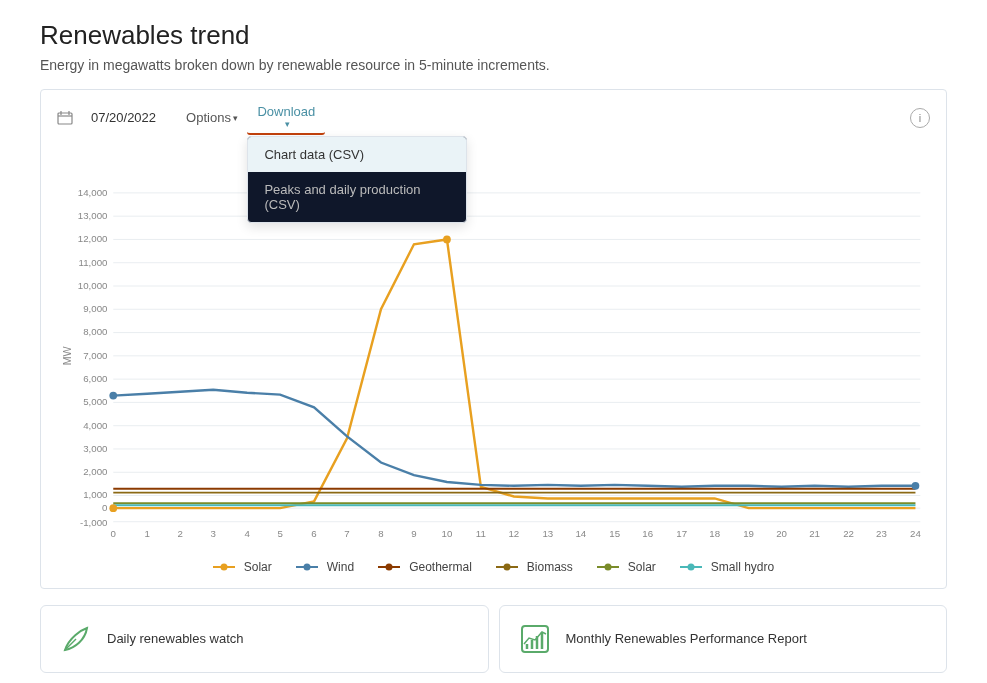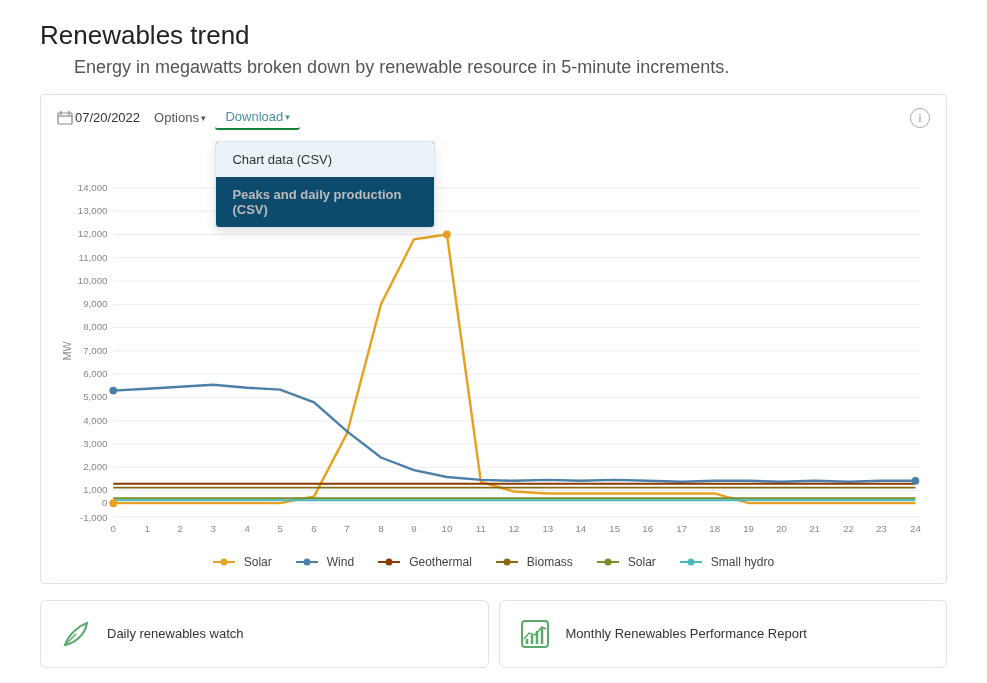--- a/index.html
+++ b/index.html
@@ -6,7 +6,7 @@
     body { font-family: -apple-system, BlinkMacSystemFont, 'Segoe UI', Arial, sans-serif; background: #fff; color: #333; font-size: 14px; }
     .page { padding: 20px 40px; max-width: 987px; }
     .page-title { font-size: 26px; font-weight: 400; color: #222; margin-bottom: 6px; }
-    .page-subtitle { font-size: 18px; color: #555; margin-bottom: 16px; margin-left: 34px; }
+    .page-subtitle { font-size: 14px; color: #555; margin-bottom: 16px; }
     .chart-container { border: 1px solid #dde3ea; border-radius: 4px; padding: 0; position: relative; }
     .chart-toolbar { display: flex; align-items: center; padding: 10px 16px; border-bottom: none; gap: 0; position: relative; }
     .toolbar-date { display: flex; align-items: center; gap: 2px; font-size: 13px; color: #333; margin-right: 4px; }

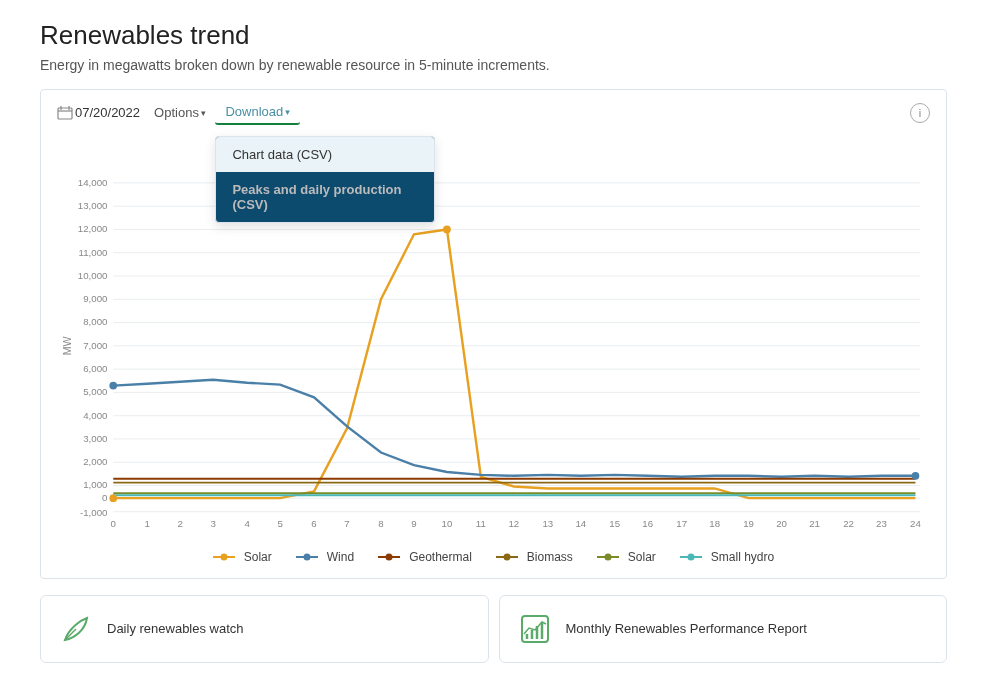--- a/index.html
+++ b/index.html
@@ -9,7 +9,7 @@
     .page-subtitle { font-size: 14px; color: #555; margin-bottom: 16px; }
     .chart-container { border: 1px solid #dde3ea; border-radius: 4px; padding: 0; position: relative; }
     .chart-toolbar { display: flex; align-items: center; padding: 10px 16px; border-bottom: none; gap: 0; position: relative; }
-    .toolbar-date { display: flex; align-items: center; gap: 2px; font-size: 13px; color: #333; margin-right: 4px; }
+    .toolbar-date { display: flex; align-items: center; gap: 18px; font-size: 13px; color: #333; margin-right: 20px; }
     .toolbar-btn { display: flex; align-items: center; font-size: 13px; color: #555; cursor: pointer; padding: 4px 10px; border-radius: 3px; position: relative; }
     .toolbar-btn.active { border-bottom: 2px solid #15803d; color: #4a90a4; }
     .chevron { font-size: 9px; margin-left: 2px; }

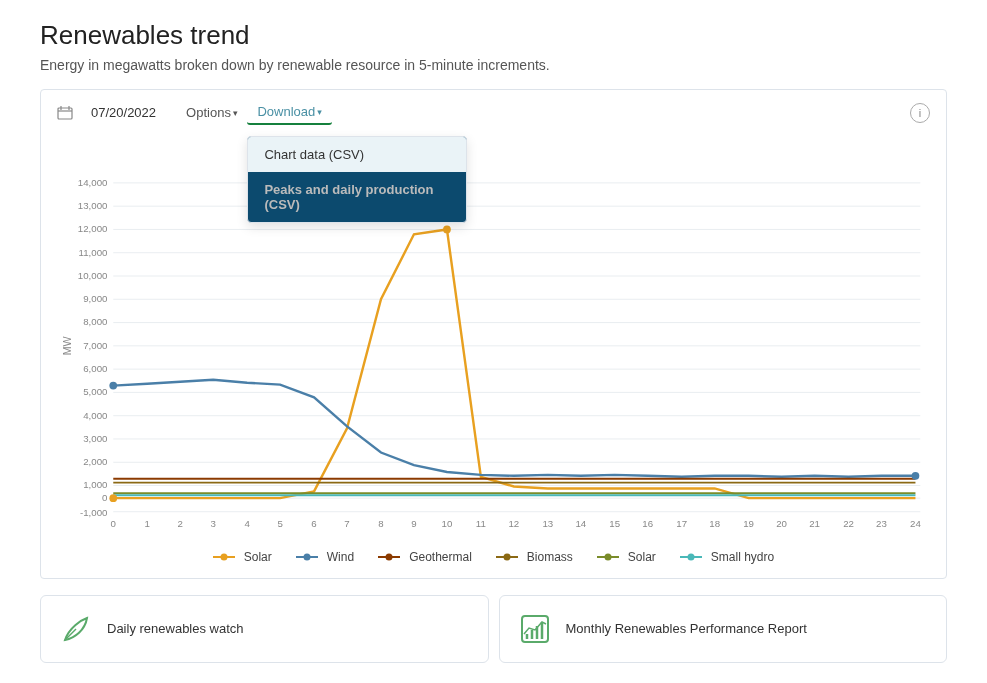--- a/index.html
+++ b/index.html
@@ -11,7 +11,7 @@
     .chart-toolbar { display: flex; align-items: center; padding: 10px 16px; border-bottom: none; gap: 0; position: relative; }
     .toolbar-date { display: flex; align-items: center; gap: 18px; font-size: 13px; color: #333; margin-right: 20px; }
     .toolbar-btn { display: flex; align-items: center; font-size: 13px; color: #555; cursor: pointer; padding: 4px 10px; border-radius: 3px; position: relative; }
-    .toolbar-btn.active { border-bottom: 2px solid #15803d; color: #4a90a4; }
+    .toolbar-btn.active { border-bottom: 2px solid #c2410c; color: #4a90a4; flex-direction: column; }
     .chevron { font-size: 9px; margin-left: 2px; }
     .toolbar-spacer { flex: 1; }
     .info-icon { width: 20px; height: 20px; border: 1px solid #aaa; border-radius: 50%; display: flex; align-items: center; justify-content: center; font-size: 11px; color: #888; cursor: pointer; }

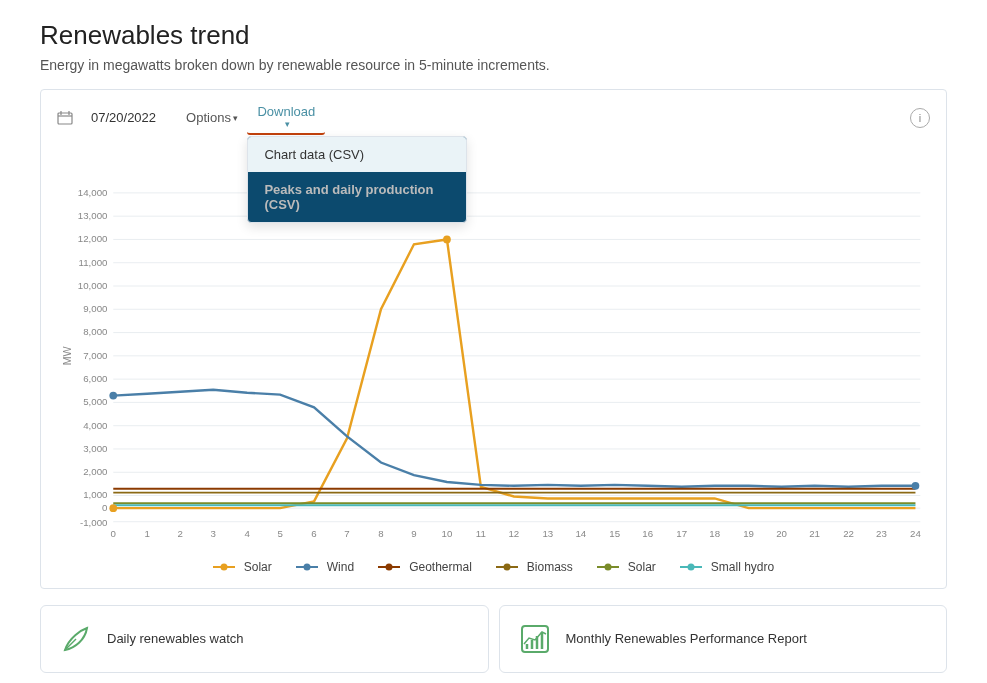--- a/index.html
+++ b/index.html
@@ -15,7 +15,7 @@
     .chevron { font-size: 9px; margin-left: 2px; }
     .toolbar-spacer { flex: 1; }
     .info-icon { width: 20px; height: 20px; border: 1px solid #aaa; border-radius: 50%; display: flex; align-items: center; justify-content: center; font-size: 11px; color: #888; cursor: pointer; }
-    .dropdown-menu { position: absolute; top: 36px; left: 0; background: #0c4a6e; border: 1px solid #dde3ea; border-radius: 4px; box-shadow: 0 4px 12px rgba(0,0,0,0.12); z-index: 100; min-width: 220px; overflow: hidden; }
+    .dropdown-menu { position: absolute; top: 36px; left: 0; background: #0f172a; border: 1px solid #dde3ea; border-radius: 4px; box-shadow: 0 4px 12px rgba(0,0,0,0.12); z-index: 100; min-width: 220px; overflow: hidden; }
     .dropdown-item { padding: 10px 16px; font-size: 13px; color: #333; cursor: pointer; }
     .dropdown-item.disabled { color: #bbb; cursor: default; font-weight: bold; }
     .dropdown-item.selected { background: #eaf3f7; }

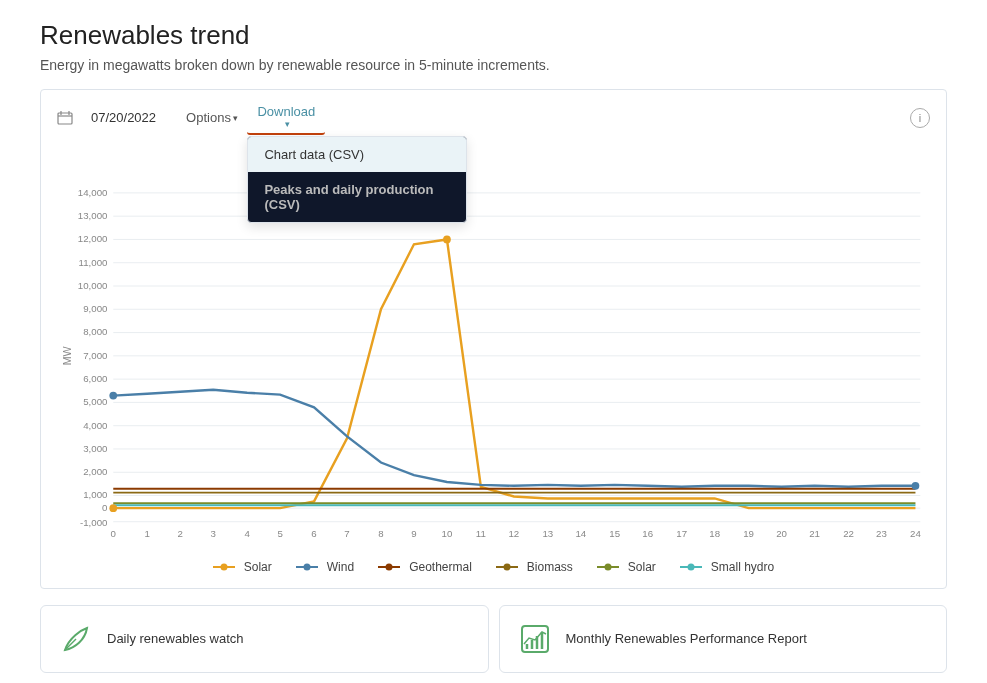--- a/index.html
+++ b/index.html
@@ -17,7 +17,7 @@
     .info-icon { width: 20px; height: 20px; border: 1px solid #aaa; border-radius: 50%; display: flex; align-items: center; justify-content: center; font-size: 11px; color: #888; cursor: pointer; }
     .dropdown-menu { position: absolute; top: 36px; left: 0; background: #0f172a; border: 1px solid #dde3ea; border-radius: 4px; box-shadow: 0 4px 12px rgba(0,0,0,0.12); z-index: 100; min-width: 220px; overflow: hidden; }
     .dropdown-item { padding: 10px 16px; font-size: 13px; color: #333; cursor: pointer; }
-    .dropdown-item.disabled { color: #bbb; cursor: default; font-weight: bold; }
+    .dropdown-item.disabled { color: #bbb; cursor: default; }
     .dropdown-item.selected { background: #eaf3f7; }
     .chart-area { padding: 16px 16px 8px 16px; position: relative; }
     .legend { display: flex; justify-content: center; gap: 24px; padding: 8px 0 14px; flex-wrap: wrap; }

